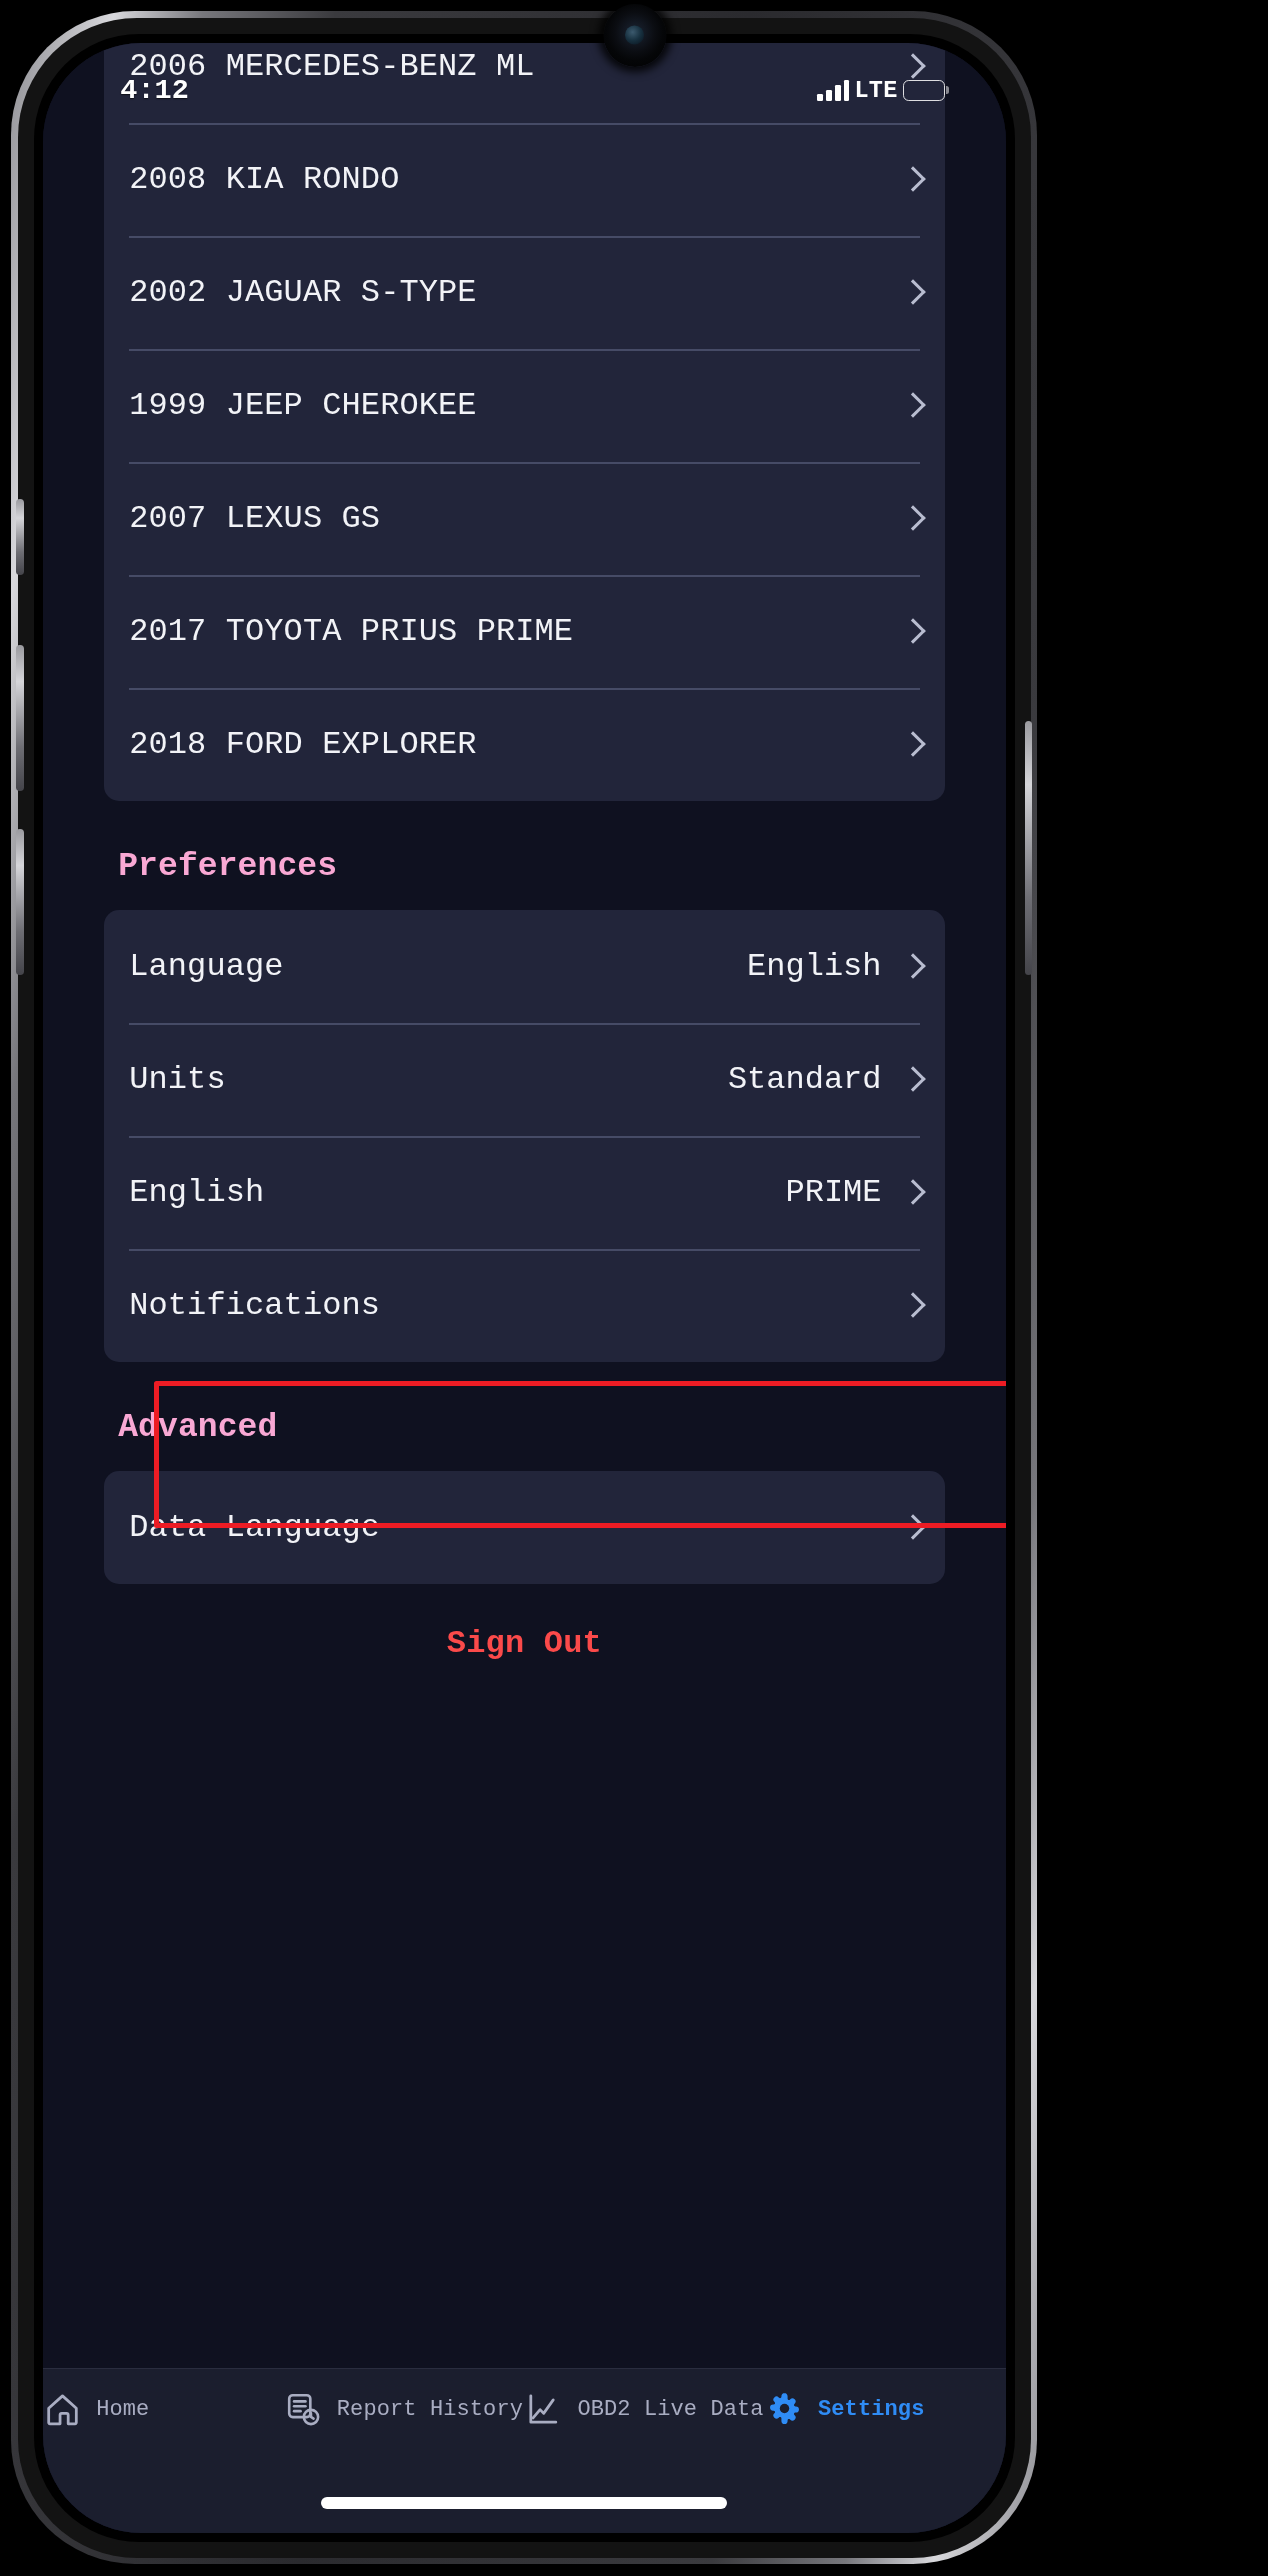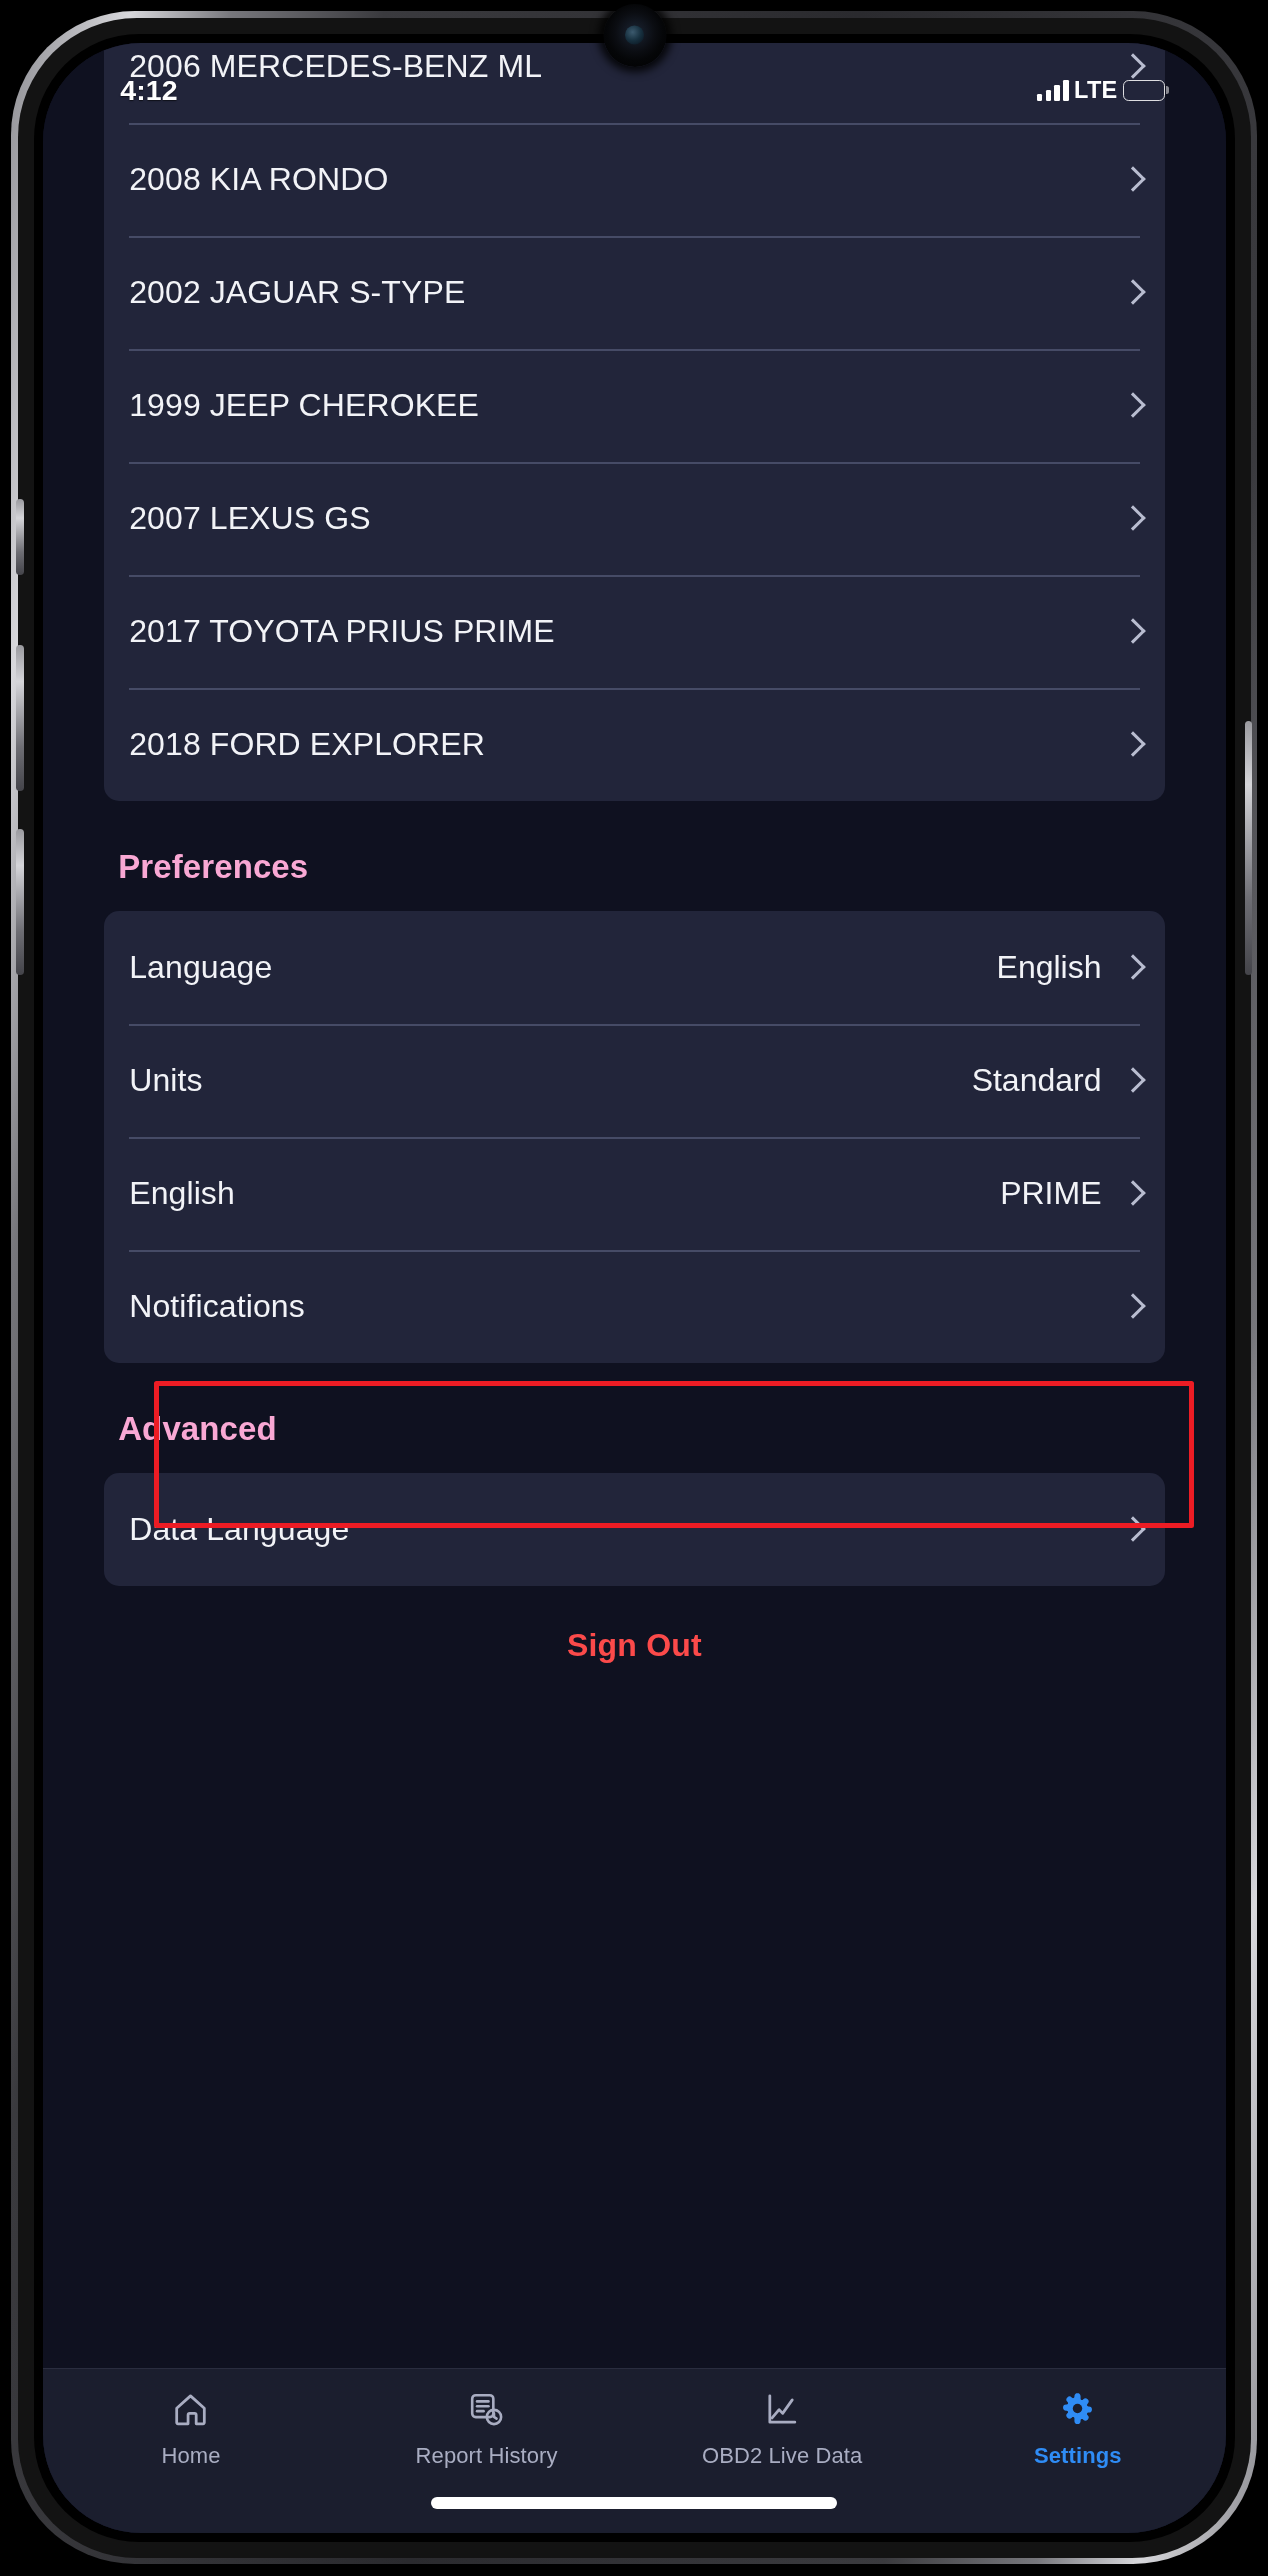--- a/index.html
+++ b/index.html
@@ -15,10 +15,11 @@
   .phone-frame {
     position: absolute;
     left: 11.4px; top: 11.4px;
-    width: 1246px; height: 2553px;
+    width: 1026px; height: 2553px;
     border-radius: 124px;
     background: linear-gradient(100deg,#8d8d92 0%,#d8d8dc 7%,#77777c 13%,#3a3a3e 22%,#2a2a2e 50%,#3a3a3e 78%,#77777c 87%,#d8d8dc 93%,#8d8d92 100%);
     padding: 6.3px;
+    font-family: Liberation Mono, monospace;
   }
   .phone-body {
     width: 100%; height: 100%;

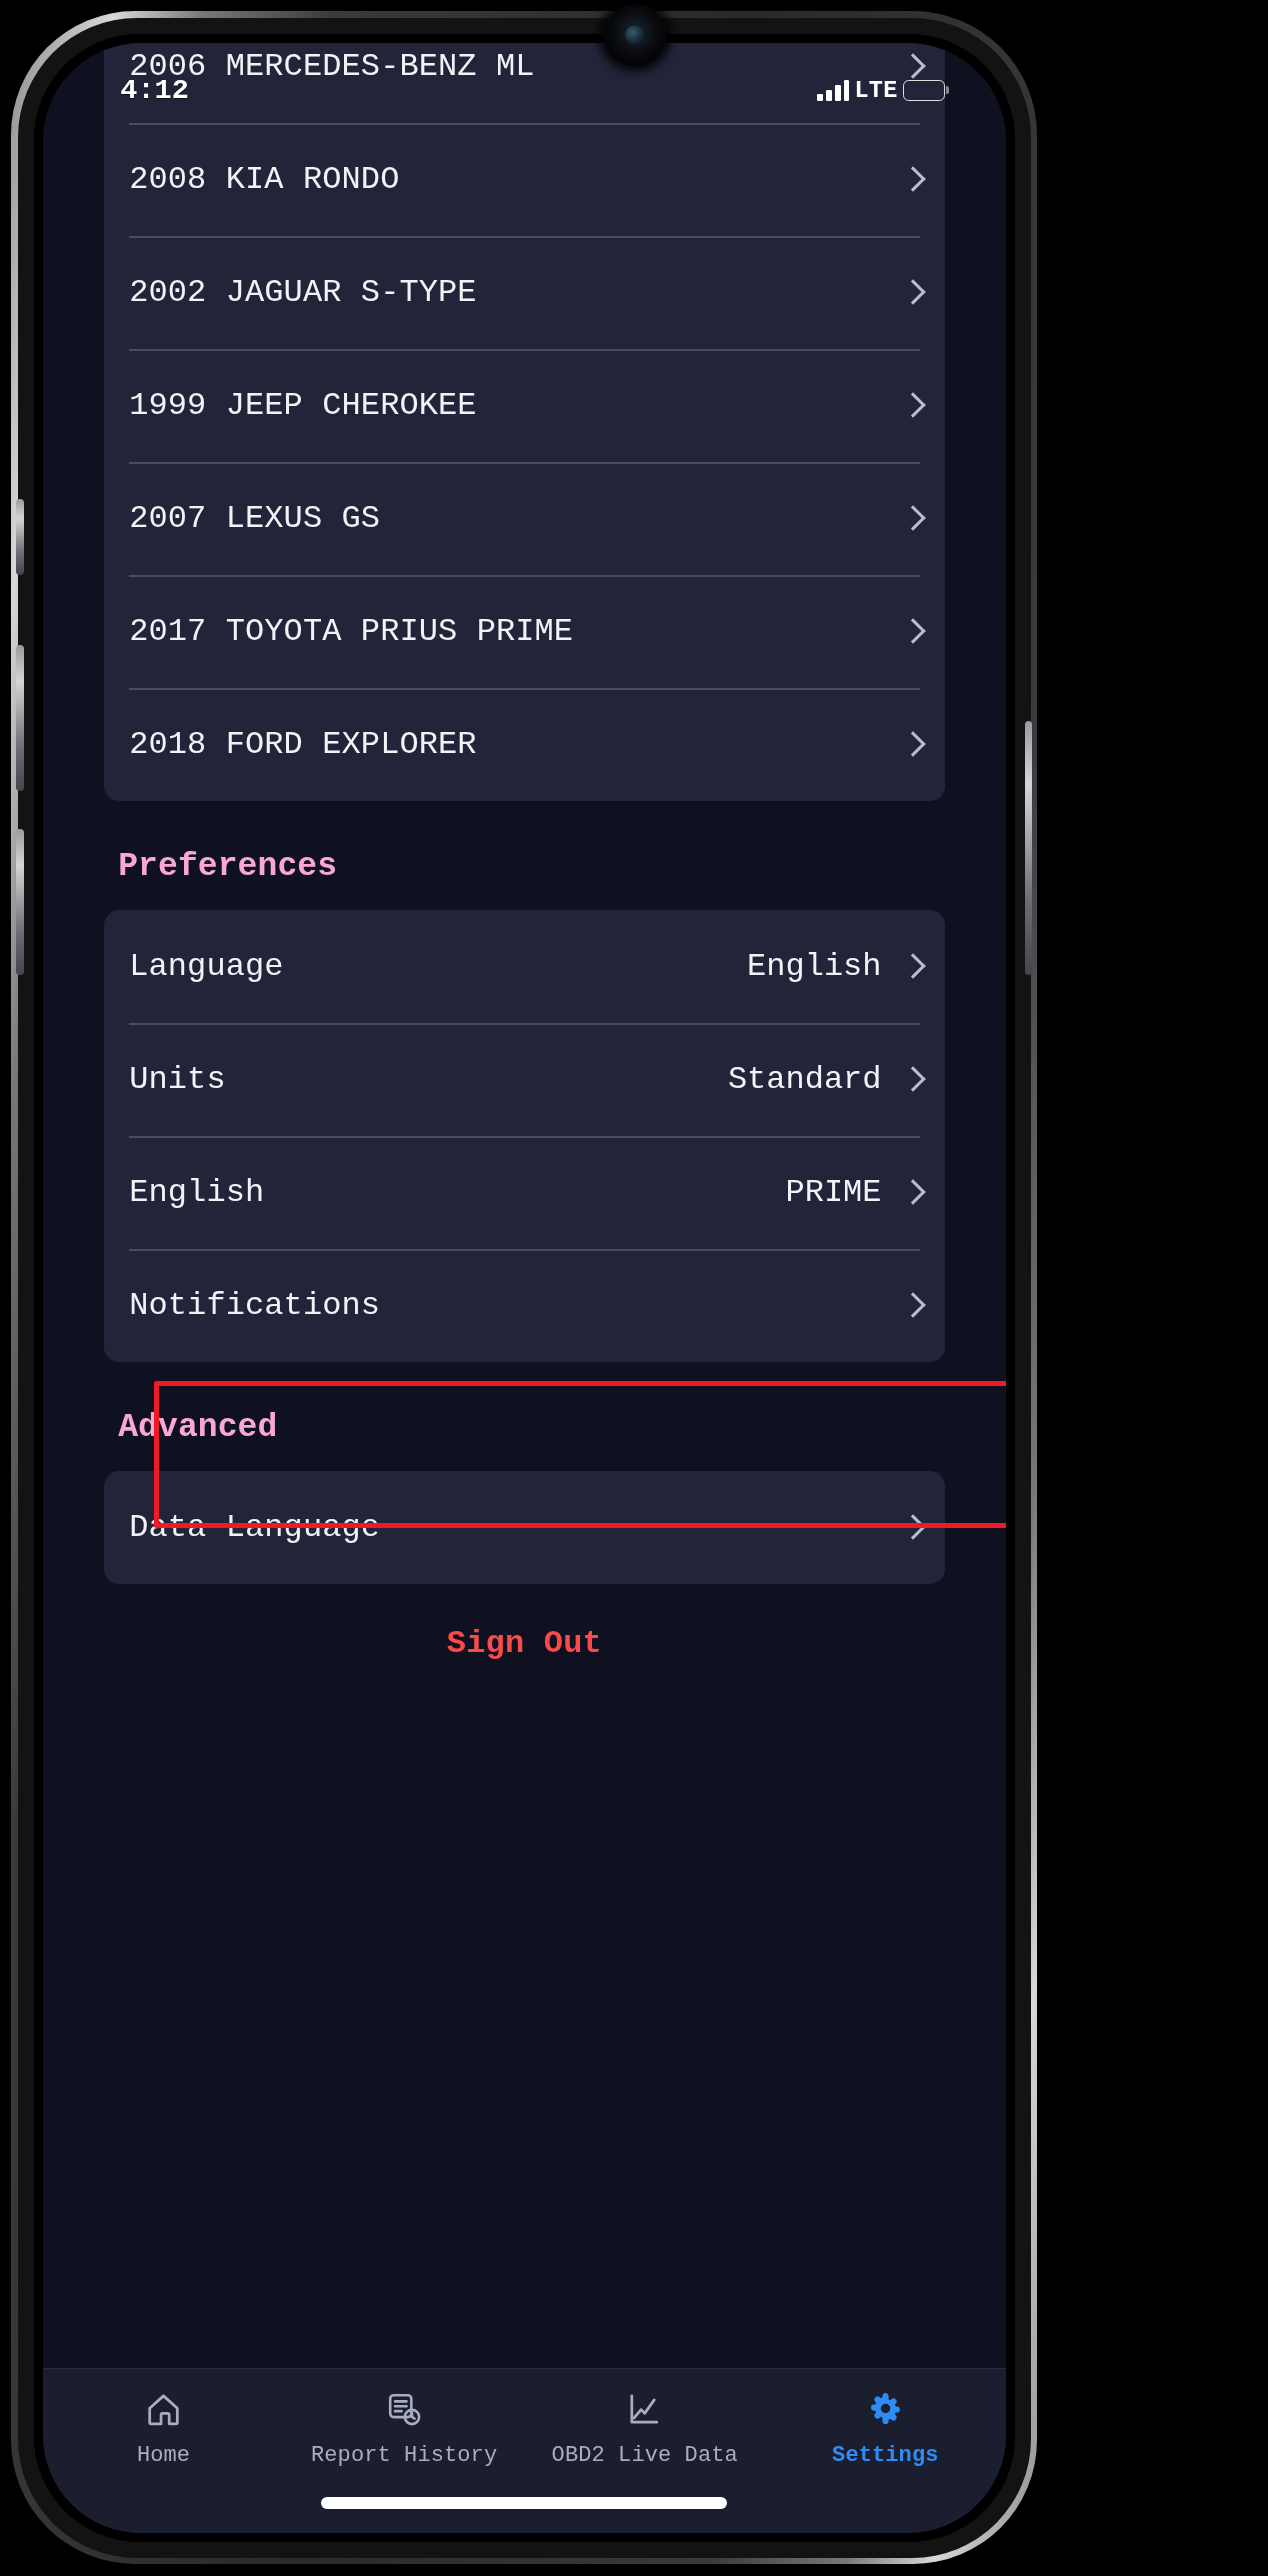--- a/index.html
+++ b/index.html
@@ -193,7 +193,7 @@
   }
   .tab {
     flex: 1 1 0;
-    display: flex; flex-direction: column; align-items: center; gap: 14px;
+    display: flex; flex-direction: row; align-items: center; gap: 14px;
   }
   .tab .ticon { width: 39px; height: 39px; display:block; }
   .tab .tlabel { font-size: 22px; color: #a9adc2; letter-spacing: 0.1px; }

